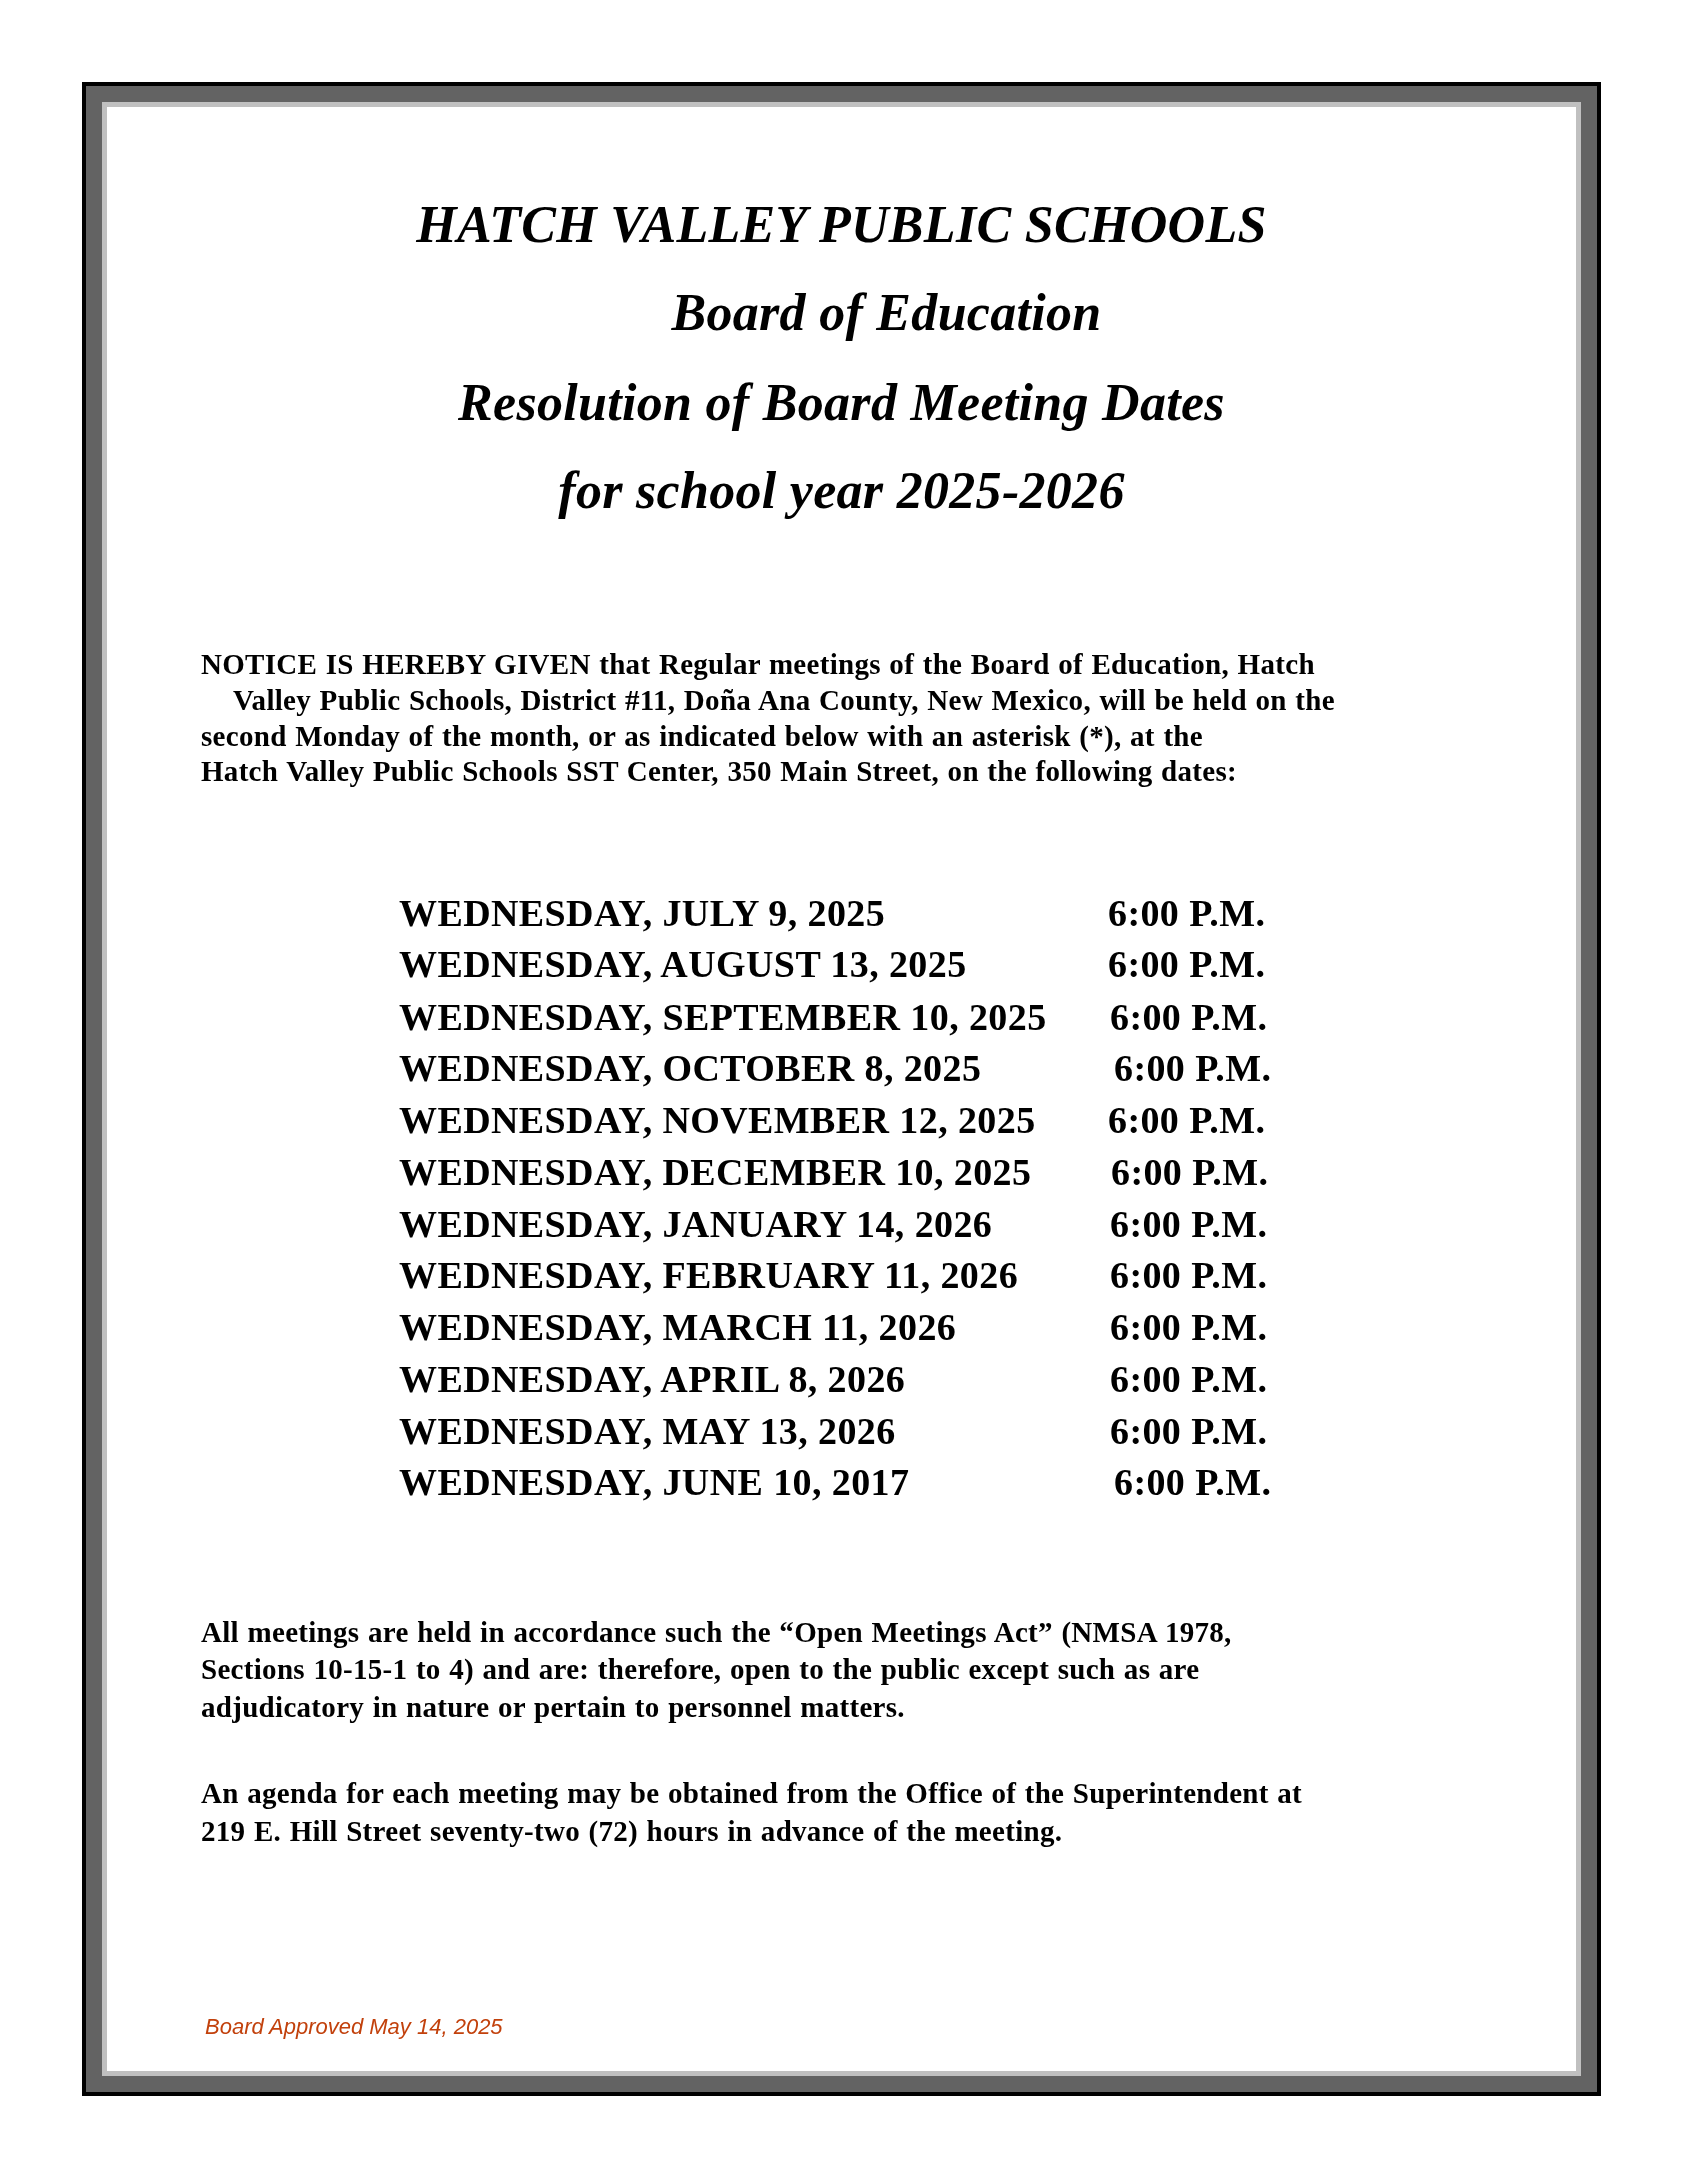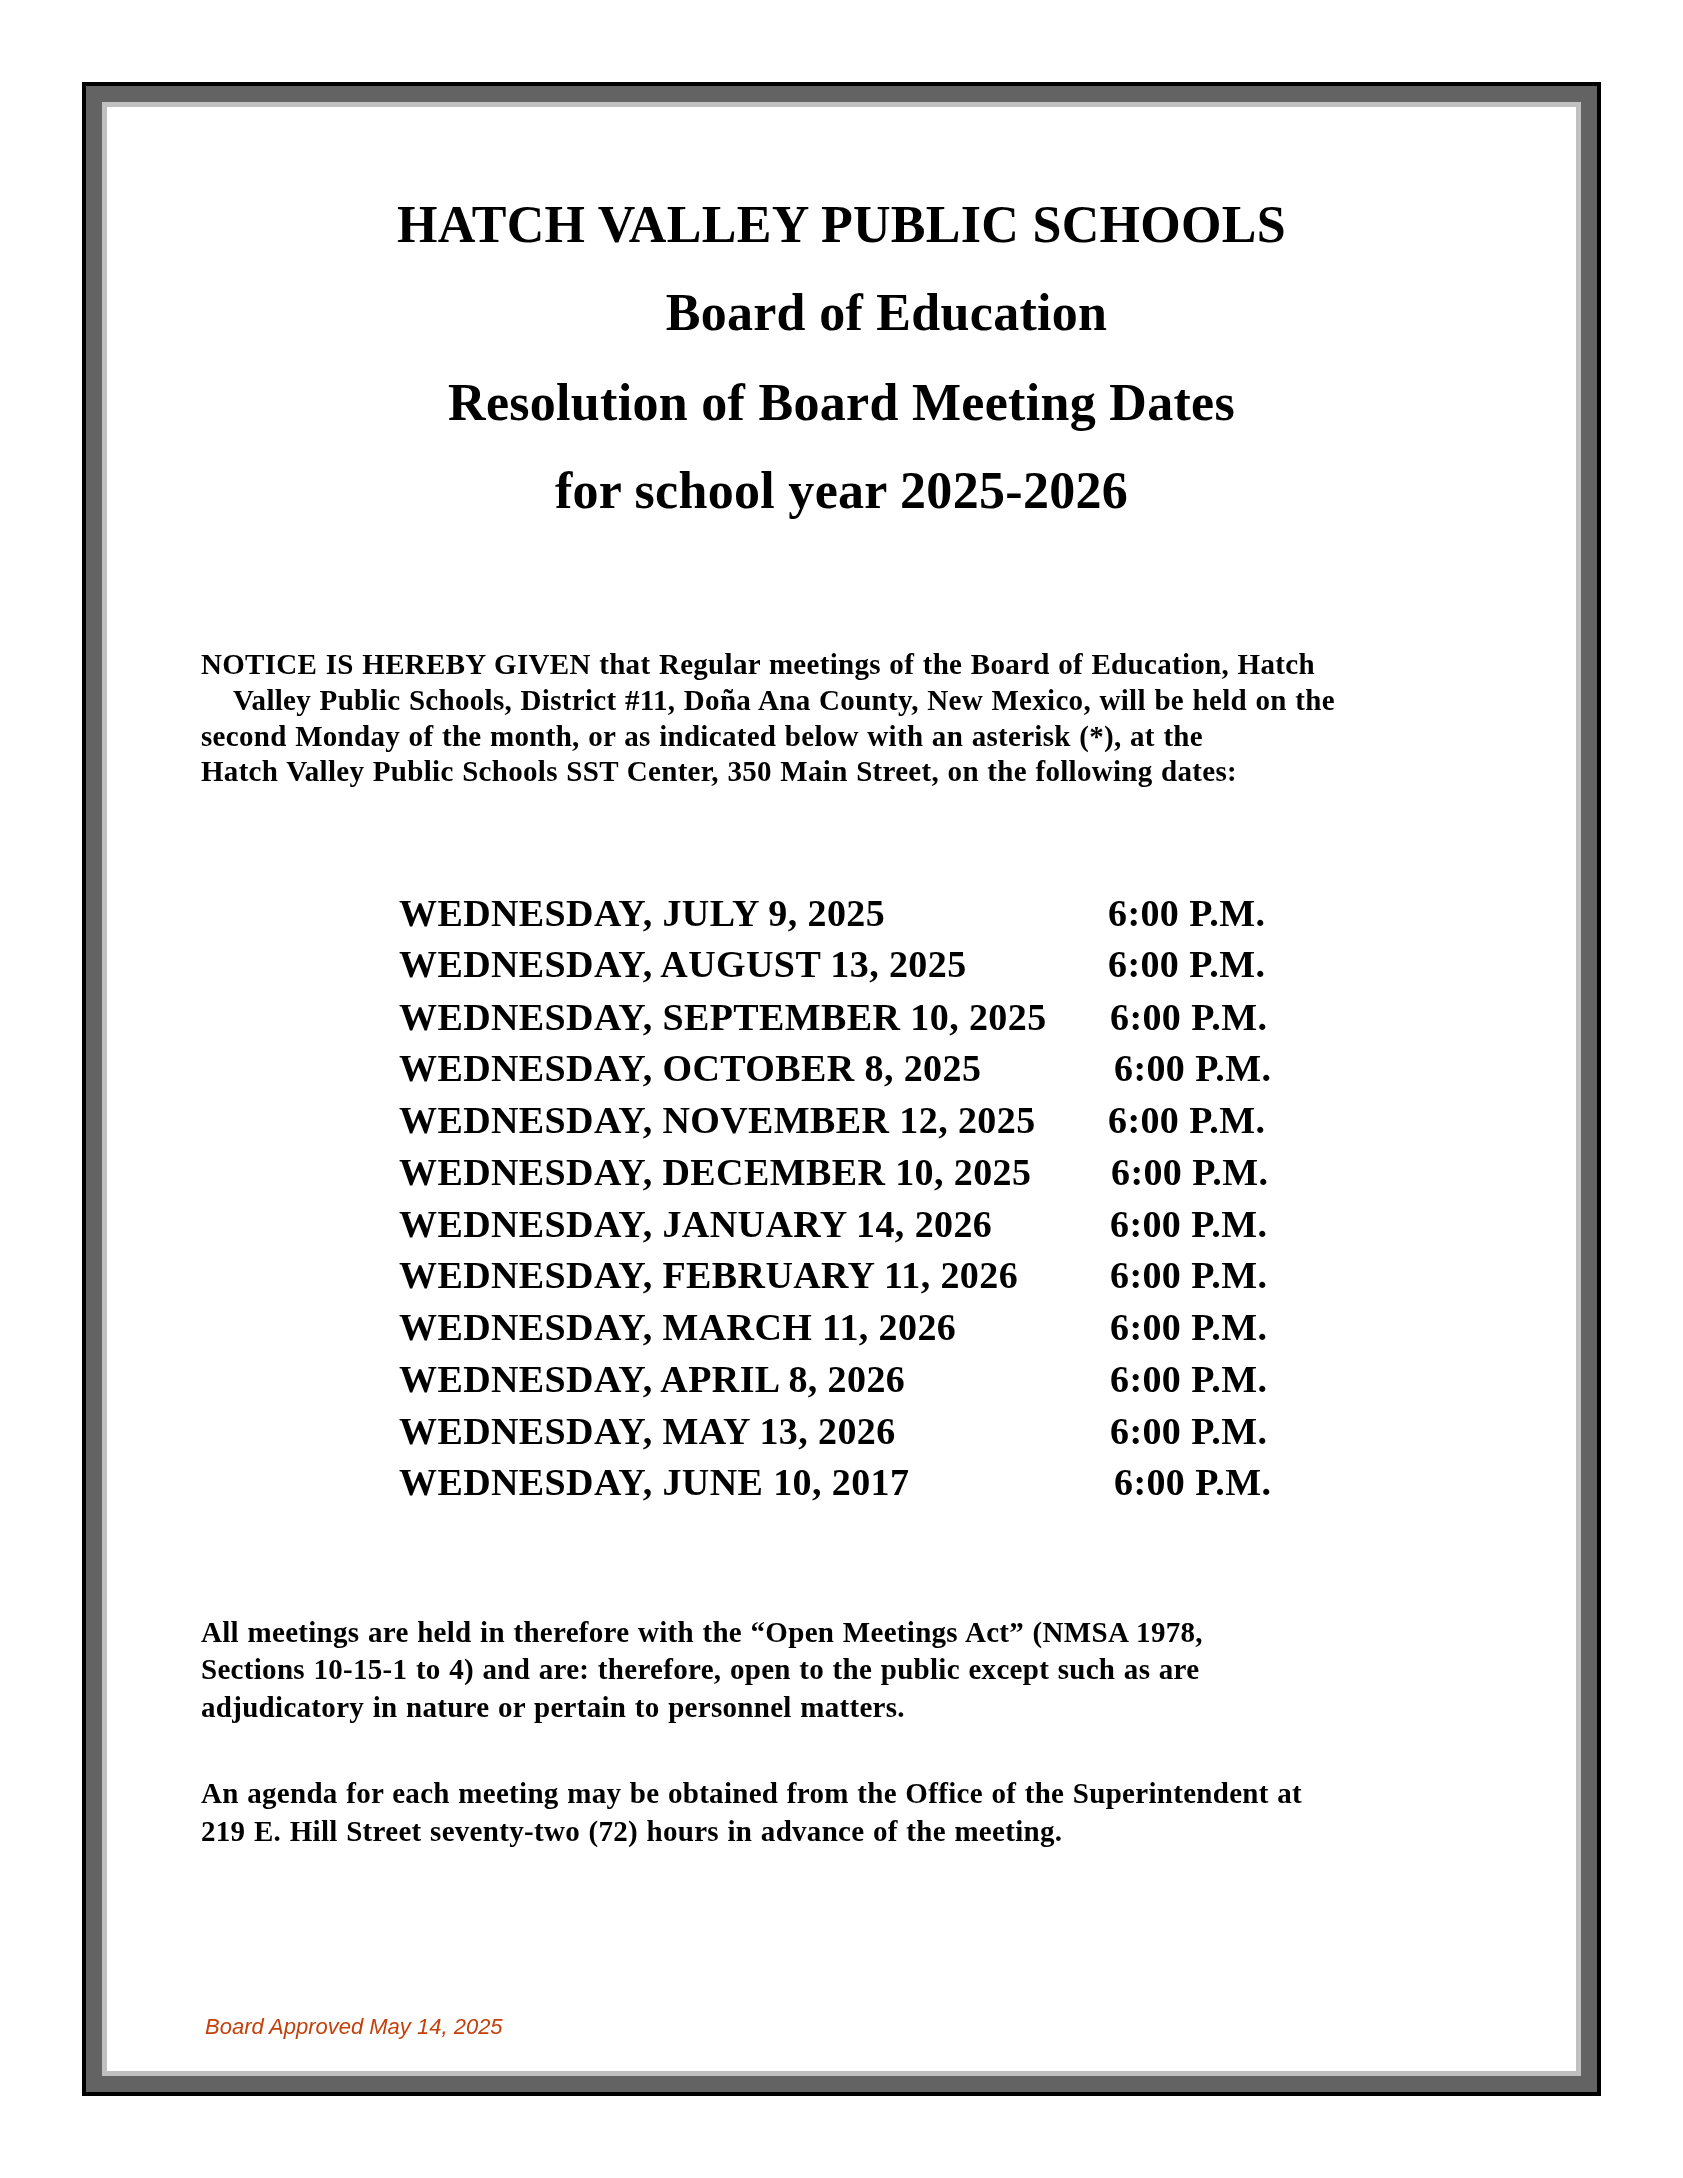--- a/index.html
+++ b/index.html
@@ -45,6 +45,7 @@
     line-height: 1;
     white-space: nowrap;
     letter-spacing: 0.3px;
+    font-style: italic;
   }
   .para {
     position: absolute;

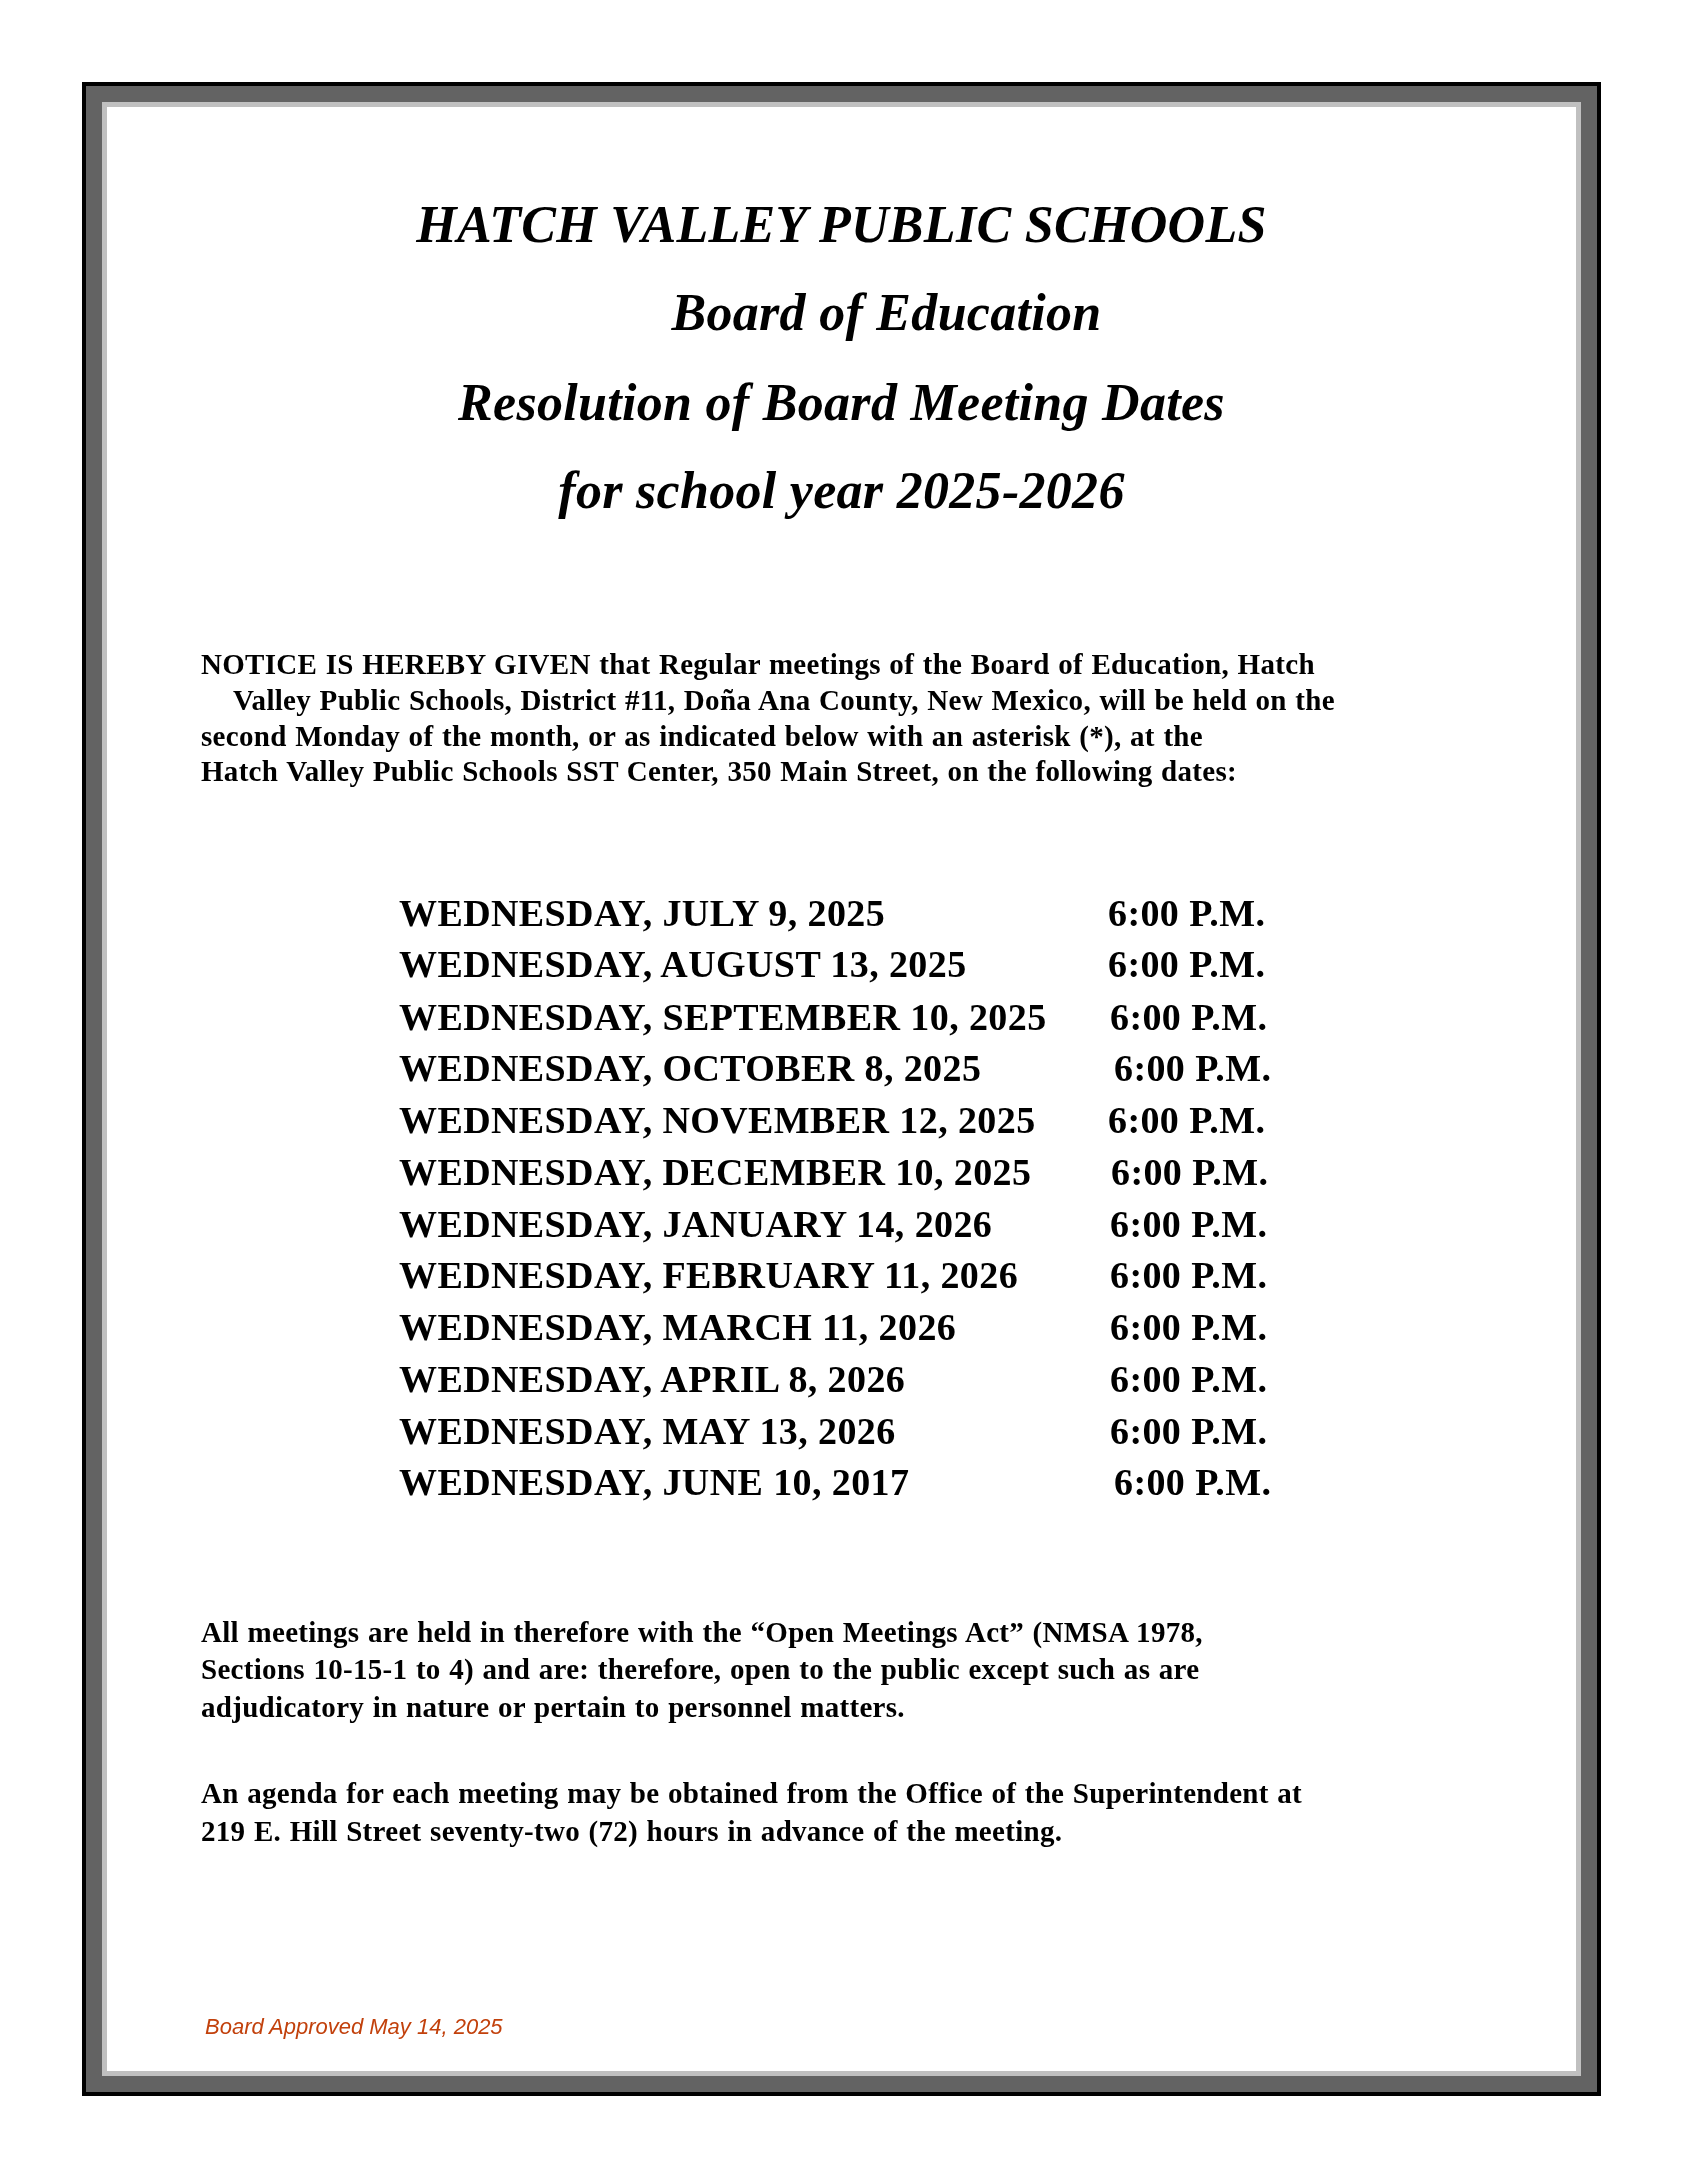--- a/index.html
+++ b/index.html
@@ -174,7 +174,7 @@
 </div>
 
 <div class="para" style="top:0;">
-  <div class="para-line" style="top:1618px;">All meetings are held in therefore with the “Open Meetings Act” (NMSA 1978,</div>
+  <div class="para-line" style="top:1618px;">All meetings are held in accordance such the “Open Meetings Act” (NMSA 1978,</div>
   <div class="para-line" style="top:1655px;">Sections 10-15-1 to 4) and are: therefore, open to the public except such as are</div>
   <div class="para-line" style="top:1693px;">adjudicatory in nature or pertain to personnel matters.</div>
 </div>

